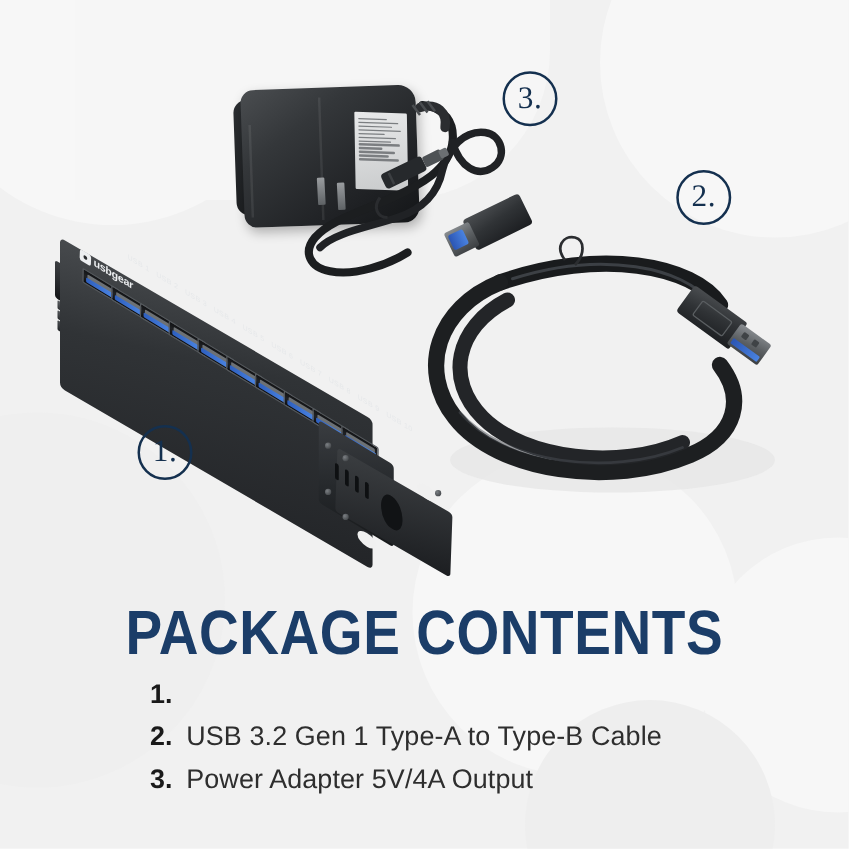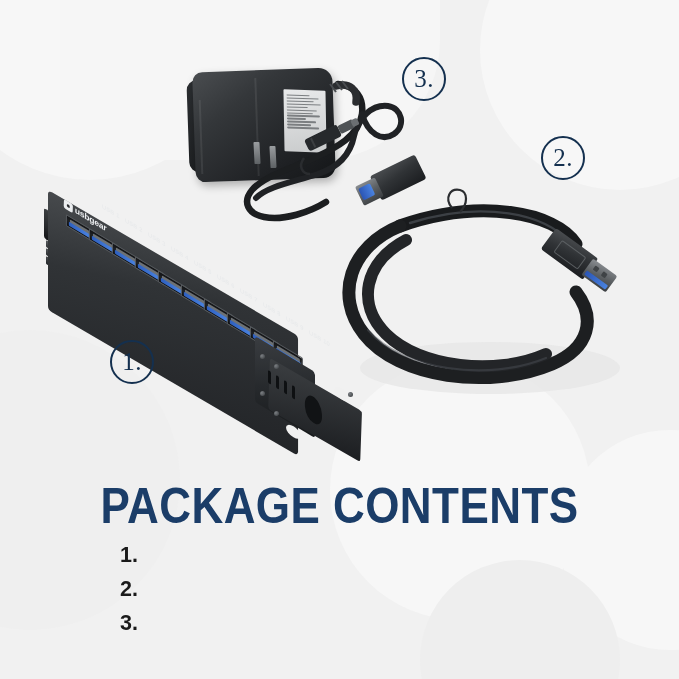--- a/index.html
+++ b/index.html
@@ -511,6 +511,7 @@
     </div>
     <div class="c-row">
       <span class="c-num">2.</span>
+      <span class="c-txt">USB 3.2 Gen 1 Type-A to Type-B Cable</span>
     </div>
     <div class="c-row">
       <span class="c-num">3.</span>

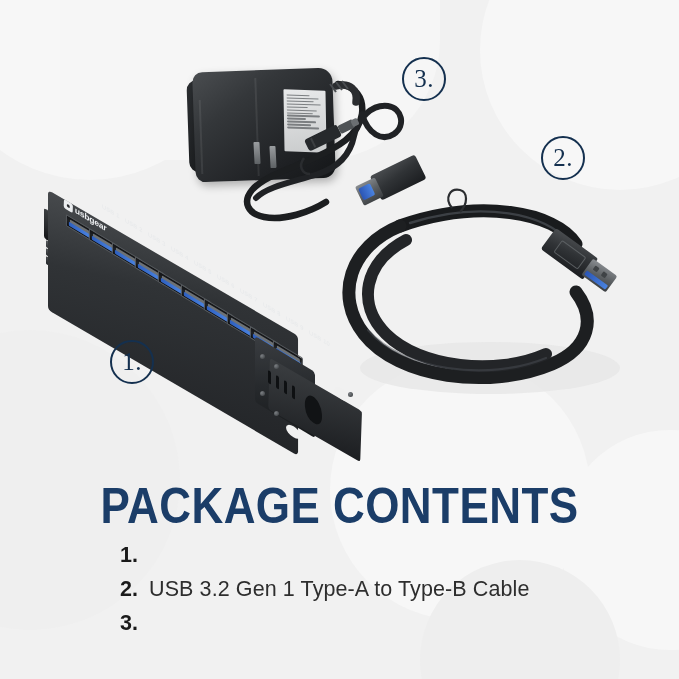--- a/index.html
+++ b/index.html
@@ -515,6 +515,7 @@
     </div>
     <div class="c-row">
       <span class="c-num">3.</span>
+      <span class="c-txt">Power Adapter 5V/4A Output</span>
     </div>
   </div>
 

